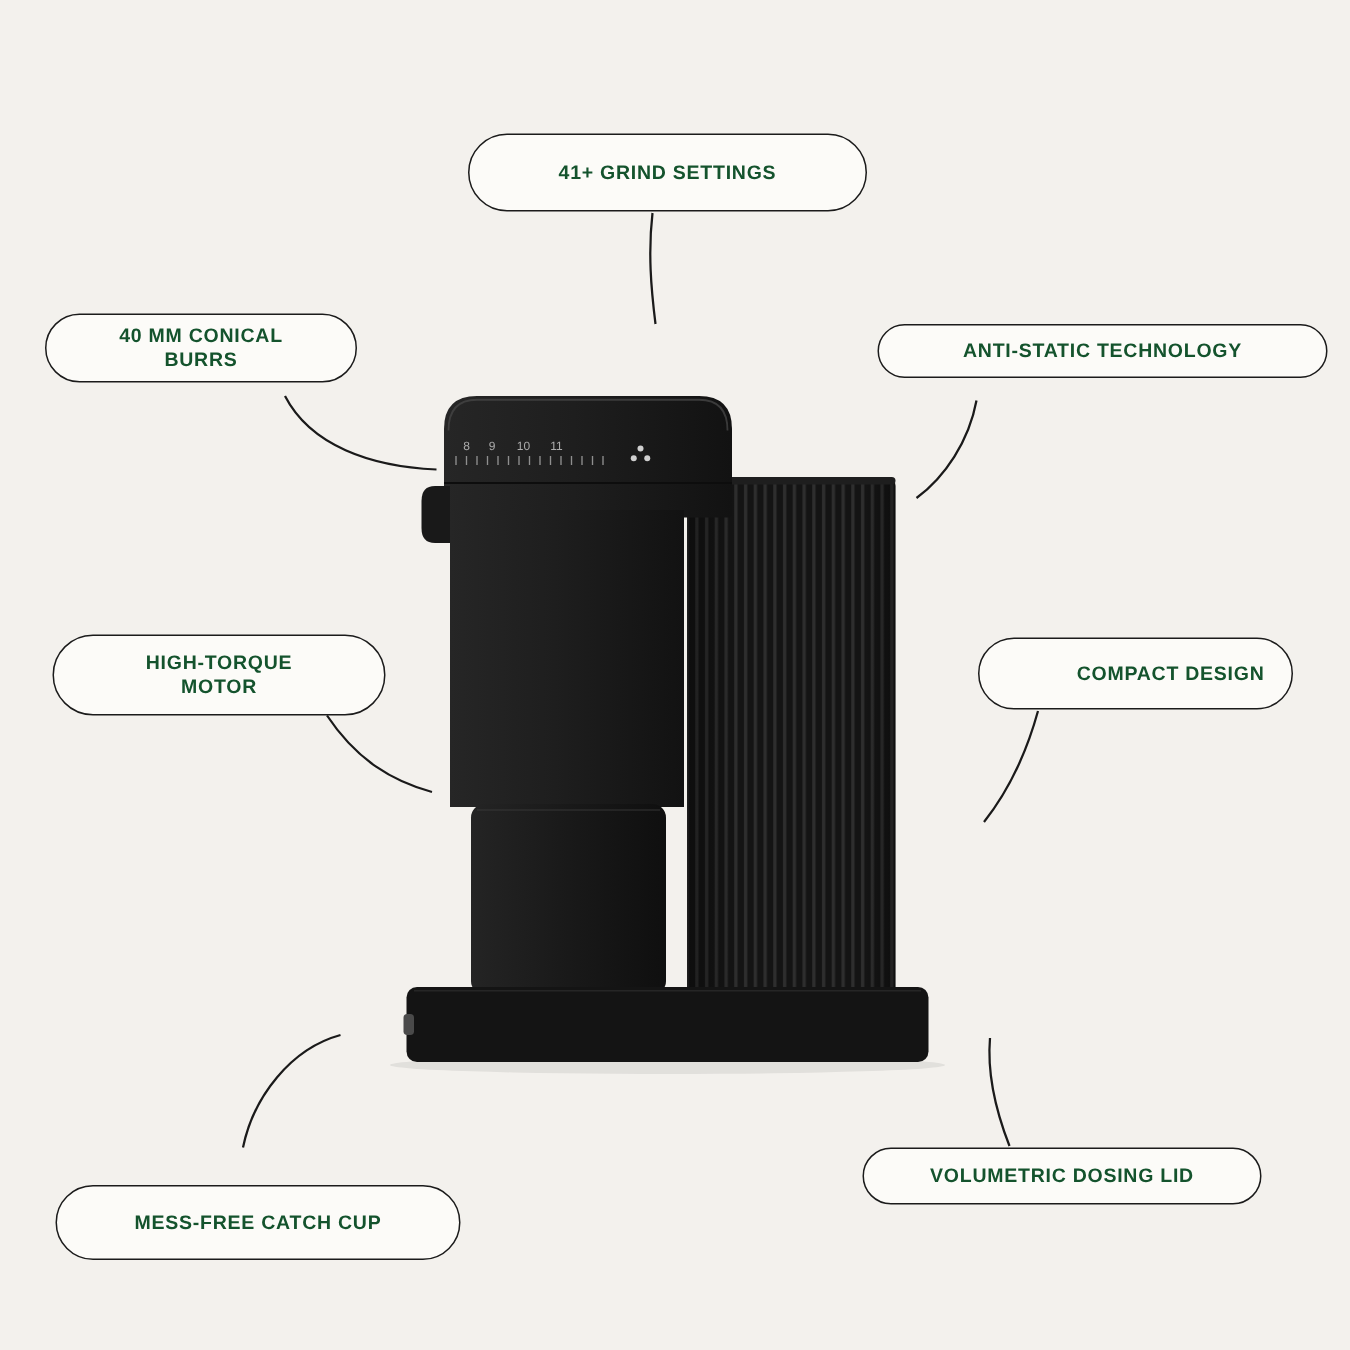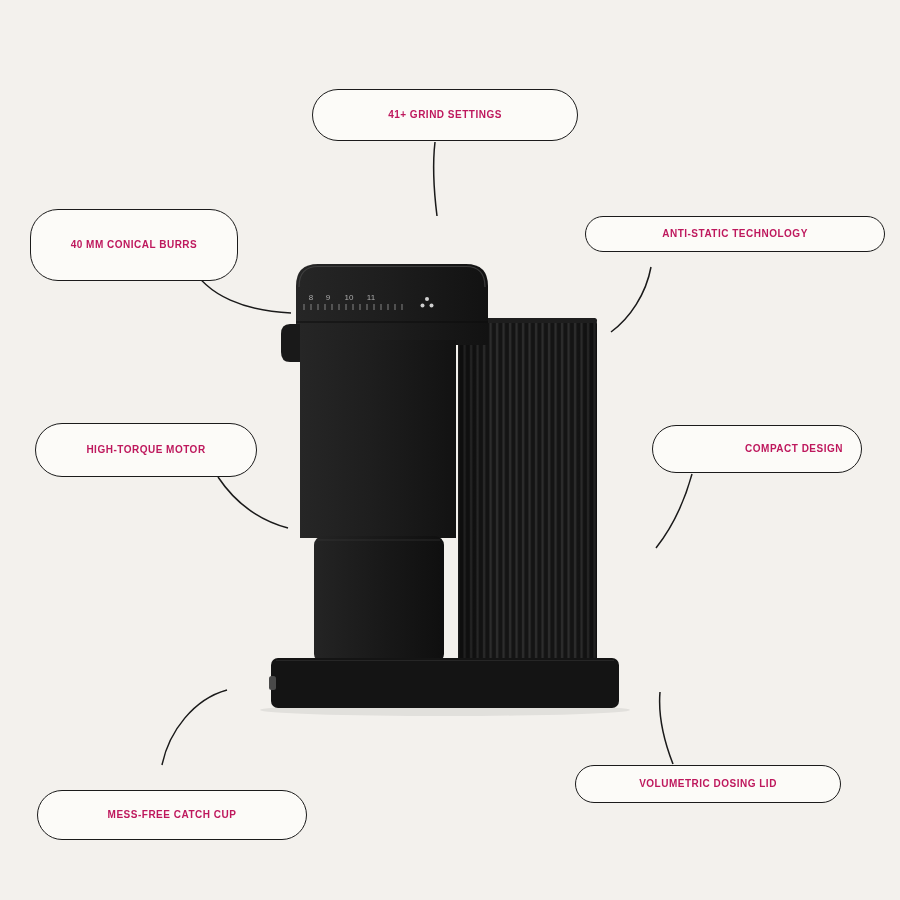--- a/index.html
+++ b/index.html
@@ -31,8 +31,8 @@
     text-align:center;
     box-sizing:border-box;
     padding:12px 18px;
-    color:#be185d;
-    font-size:10px;
+    color:#14532d;
+    font-size:13px;
     font-weight:700;
     letter-spacing:.5px;
     line-height:1.25;

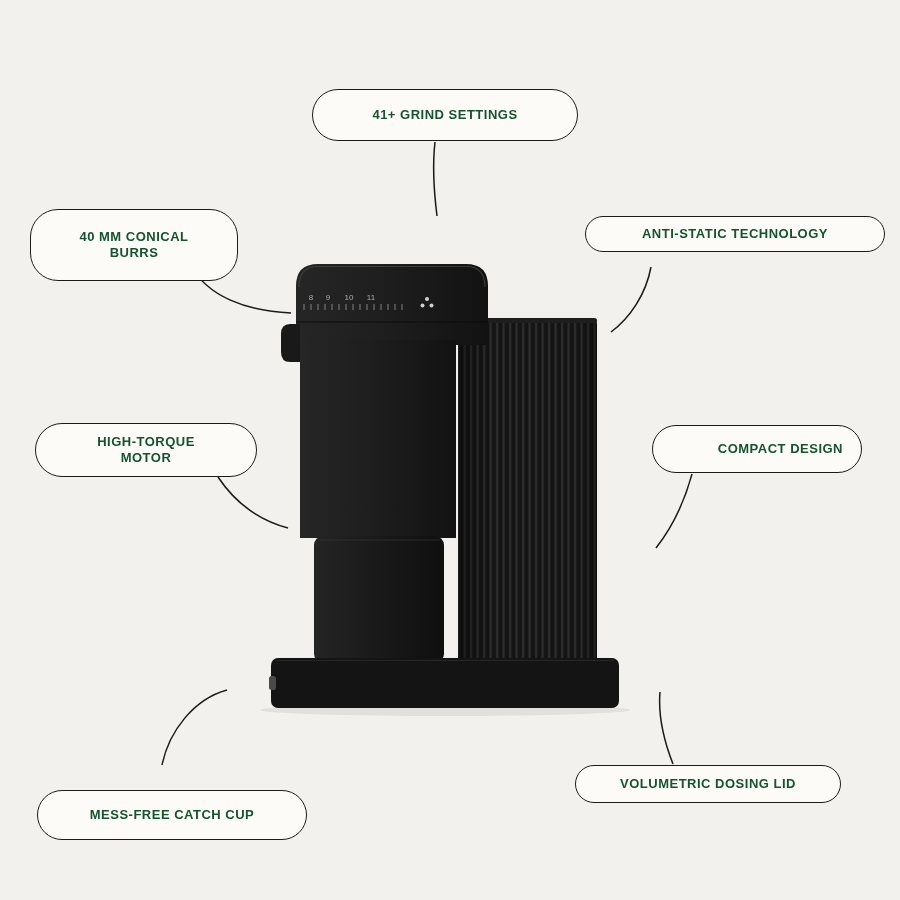--- a/index.html
+++ b/index.html
@@ -40,7 +40,7 @@
   }
   .pill span{display:block;}
   .p1{left:312px; top:89px;  width:266px; height:52px;}
-  .p2{left:30px;  top:209px; width:208px; height:72px;}
+  .p2{left:30px;  top:209px; width:208px; height:46px;}
   .p2 span{max-width:160px;}
   .p3{left:585px; top:216px; width:300px; height:36px;}
   .p4{left:35px;  top:423px; width:222px; height:54px;}

